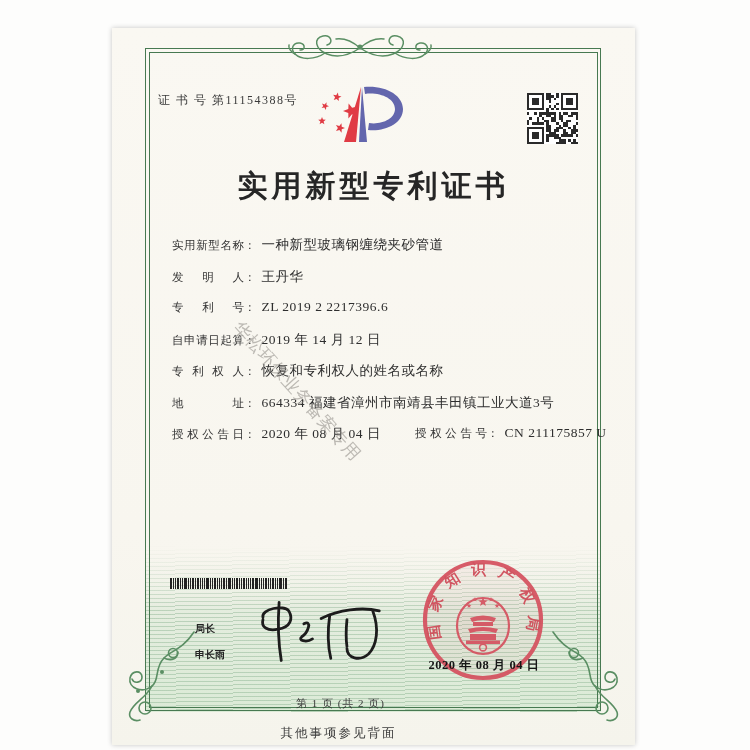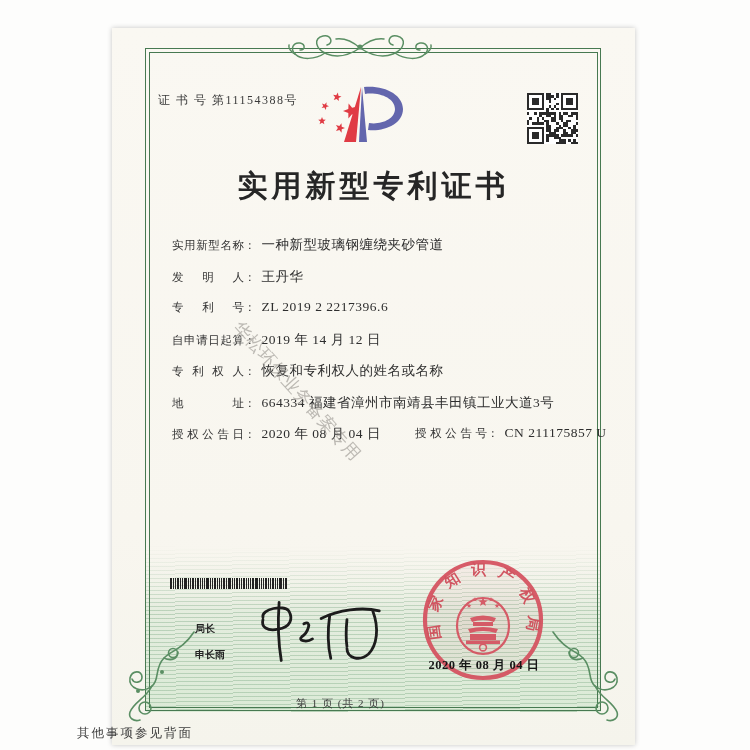--- a/index.html
+++ b/index.html
@@ -45,7 +45,7 @@
             font-size:12.5px;font-weight:700;letter-spacing:0.5px;color:#161616;z-index:8;}
   .pageind{position:absolute;left:-33px;top:668px;width:523px;text-align:center;
            font-size:11px;color:#3a3a3a;letter-spacing:1px;}
-  .backnote{position:absolute;left:-35px;top:697px;width:523px;text-align:left;
+  .backnote{position:absolute;left:-35px;top:697px;width:523px;text-align:center;
             font-size:12.5px;color:#3b3b3b;letter-spacing:2px;}
   .watermark{position:absolute;left:134px;top:288px;font-size:17.5px;letter-spacing:0.5px;
              color:rgba(138,135,130,0.55);transform:rotate(48deg);transform-origin:0 0;

